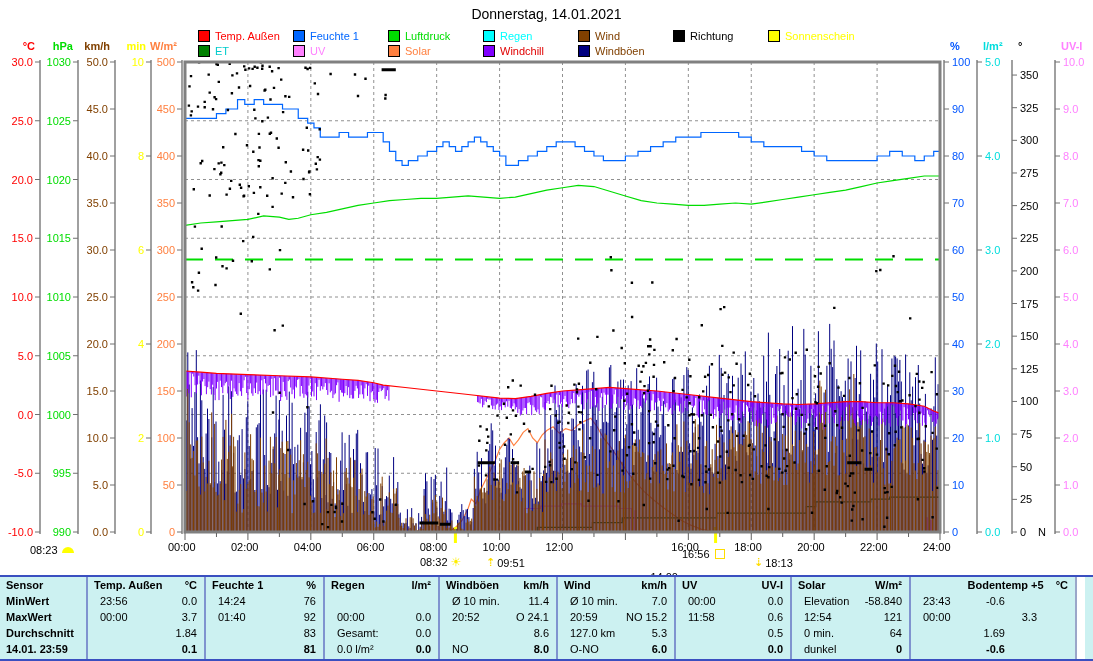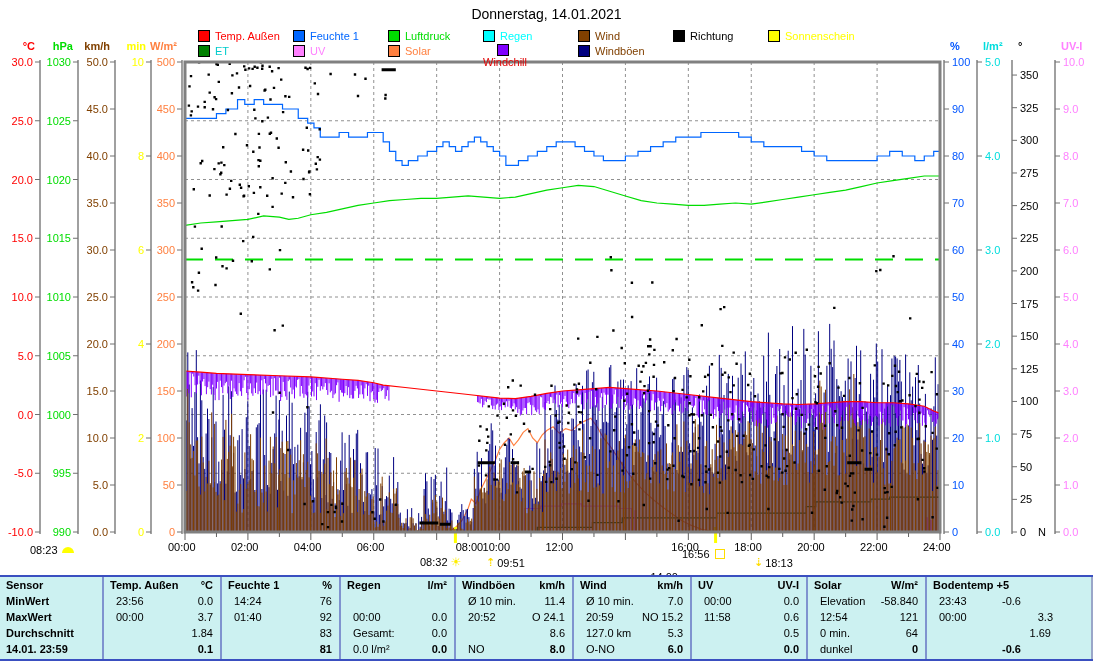--- a/index.html
+++ b/index.html
@@ -224,7 +224,7 @@
       <span class="legend-swatch" style="background: rgb(255, 128, 64);"></span>
       <span style="color: rgb(255, 128, 64);">Solar</span>
     </div>
-    <div class="legend-item" style="left: 483px; top: 44px; flex-direction: column;">
+    <div class="legend-item" style="left: 483px; top: 44px;">
       <span class="legend-swatch" style="background: rgb(128, 0, 255);"></span>
       <span style="color: rgb(224, 0, 0);">Windchill</span>
     </div>

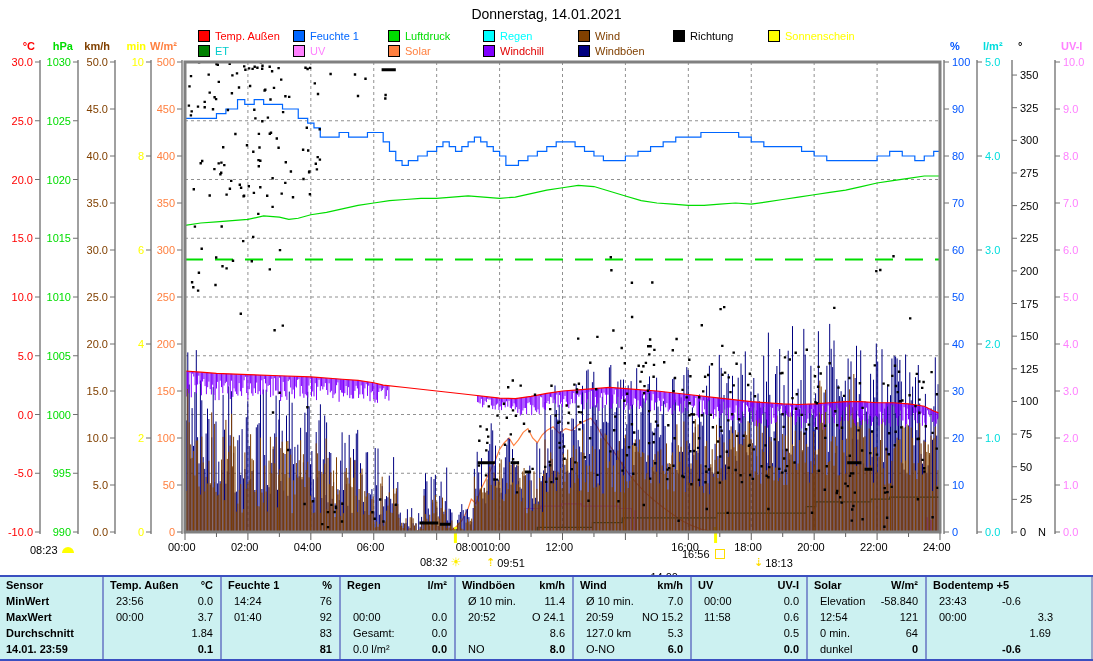--- a/index.html
+++ b/index.html
@@ -238,7 +238,7 @@
     <div class="xtime" style="left: 230.917px; top: 541px;">02:00</div>
     <div class="xtime" style="left: 293.833px; top: 541px;">04:00</div>
     <div class="xtime" style="left: 356.75px; top: 541px;">06:00</div>
-    <div class="xtime" style="left: 419.667px; top: 541px; margin-left: 36px;">08:00</div>
+    <div class="xtime" style="left: 419.667px; top: 541px;">08:00</div>
     <div class="xtime" style="left: 482.583px; top: 541px;">10:00</div>
     <div class="xtime" style="left: 545.5px; top: 541px;">12:00</div>
     <div class="xtime" style="left: 608.417px; top: 571px; margin-left: 42px;">14:00</div>

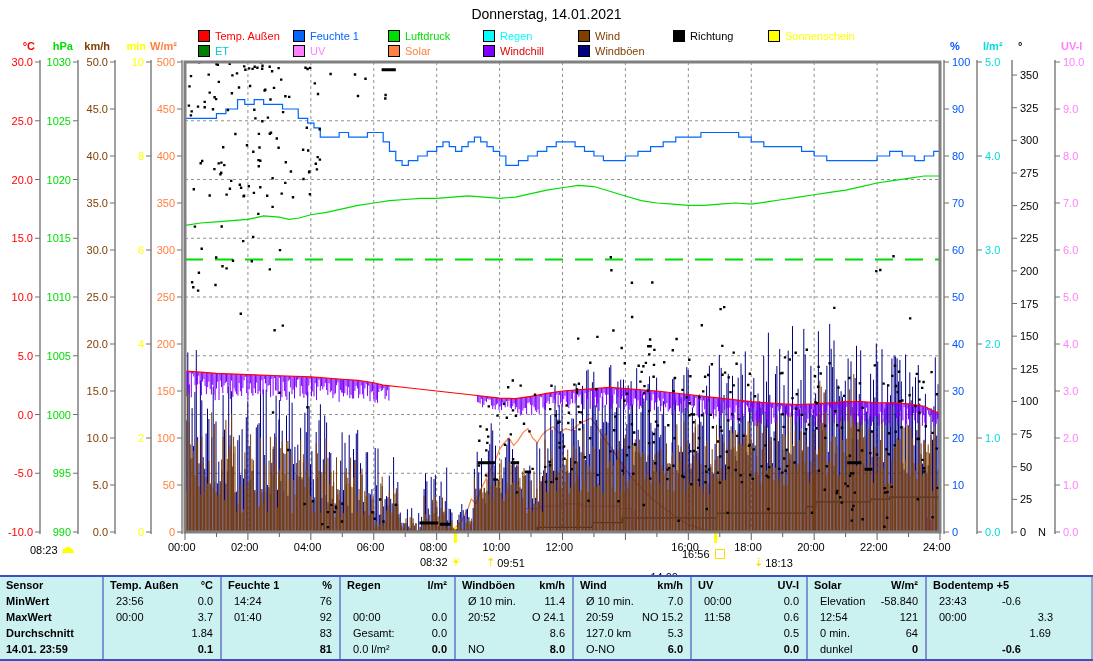--- a/index.html
+++ b/index.html
@@ -271,7 +271,7 @@
 </div>
 
 <div class="stat-table" id="stat-table">
-    <div class="stat-col sensor-col" style="width: 102px;">
+    <div class="stat-col sensor-col" style="width: 86px;">
       <div class="stat-row hdr">
         <span class="lab">Sensor</span>
       </div>

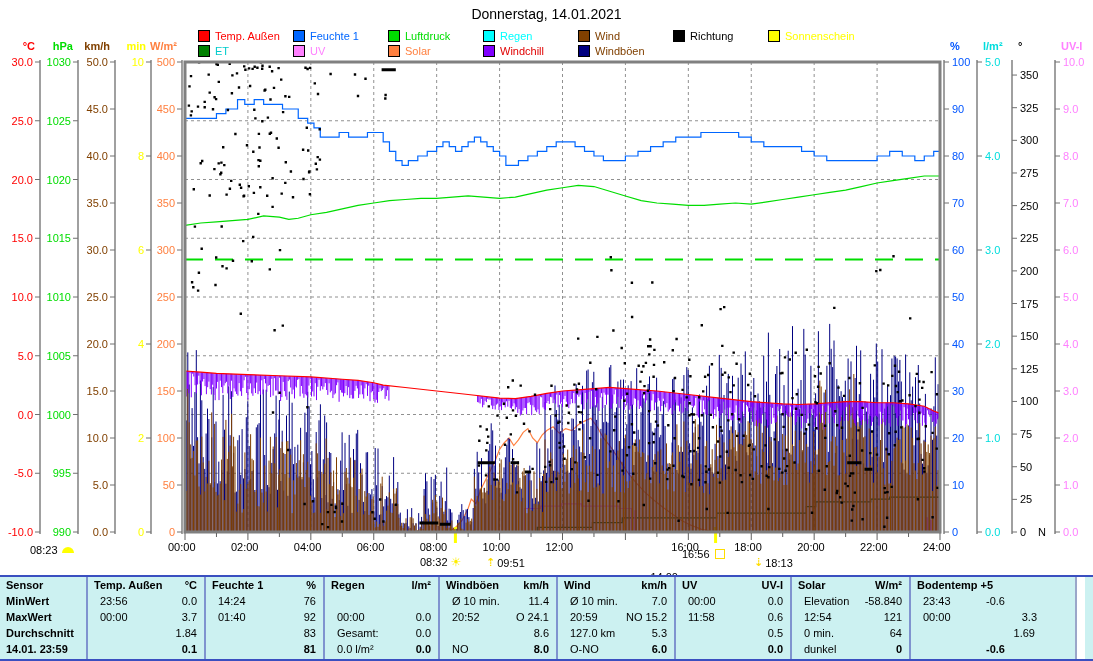--- a/index.html
+++ b/index.html
@@ -443,7 +443,7 @@
       </div>
     </div>
     <div class="stat-col" style="width: 166px;">
-      <div class="stat-row hdr" style="justify-content: flex-start; flex-direction: column;">
+      <div class="stat-row hdr" style="justify-content: flex-end;">
         <span class="lab">Bodentemp +5</span>
         <span class="val" style="padding-left: 12px;">°C</span>
       </div>

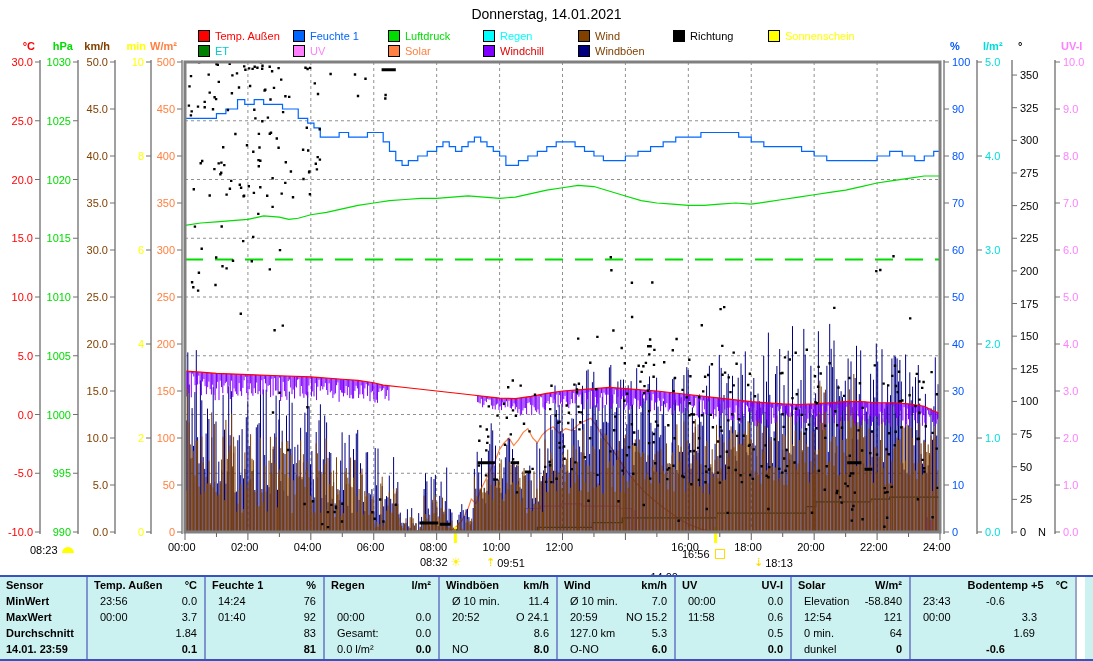--- a/index.html
+++ b/index.html
@@ -457,7 +457,7 @@
       </div>
       <div class="stat-row ">
         <span class="lab"></span>
-        <span class="val" style="padding-right: 40px;">1.69</span>
+        <span class="val" style="padding-right: 70px;">1.69</span>
       </div>
       <div class="stat-row cur">
         <span class="lab"></span>

